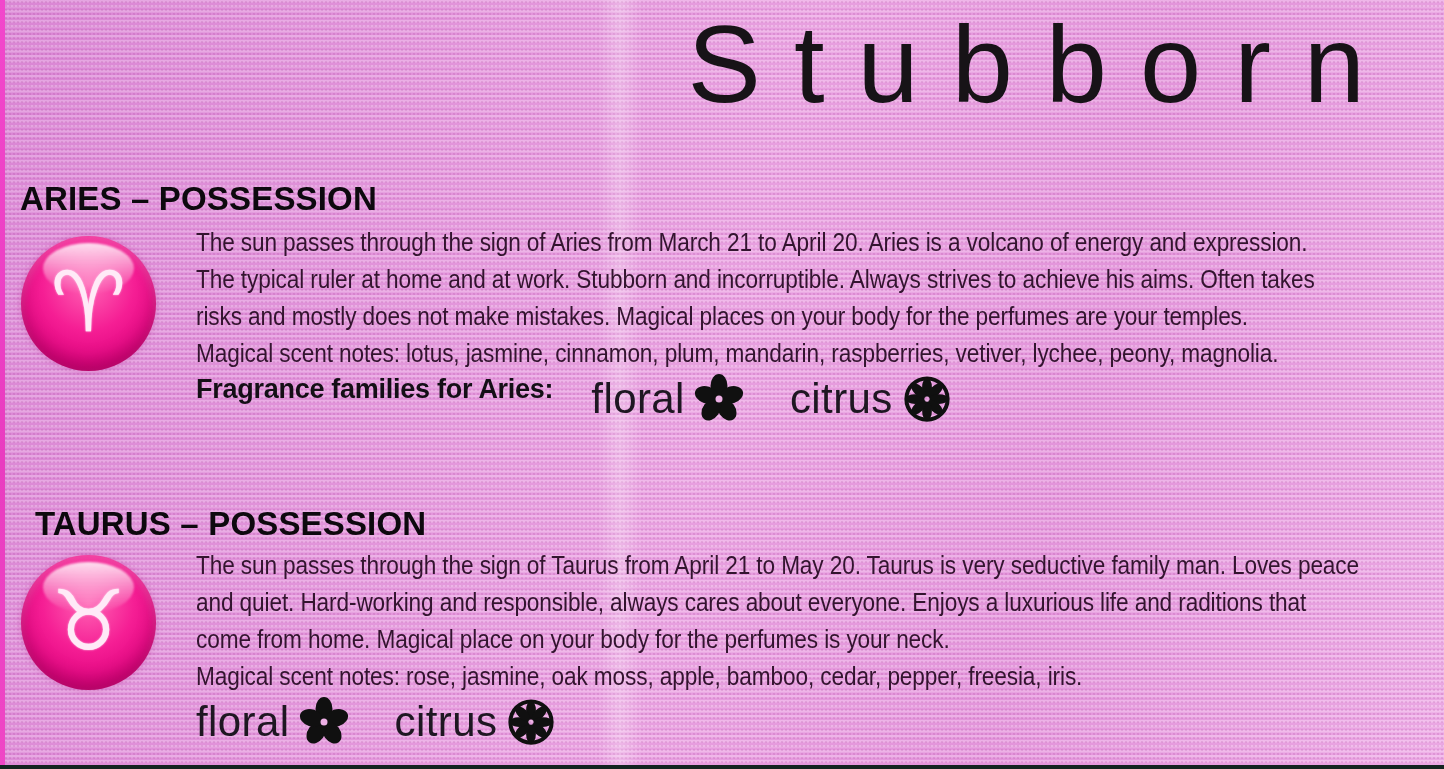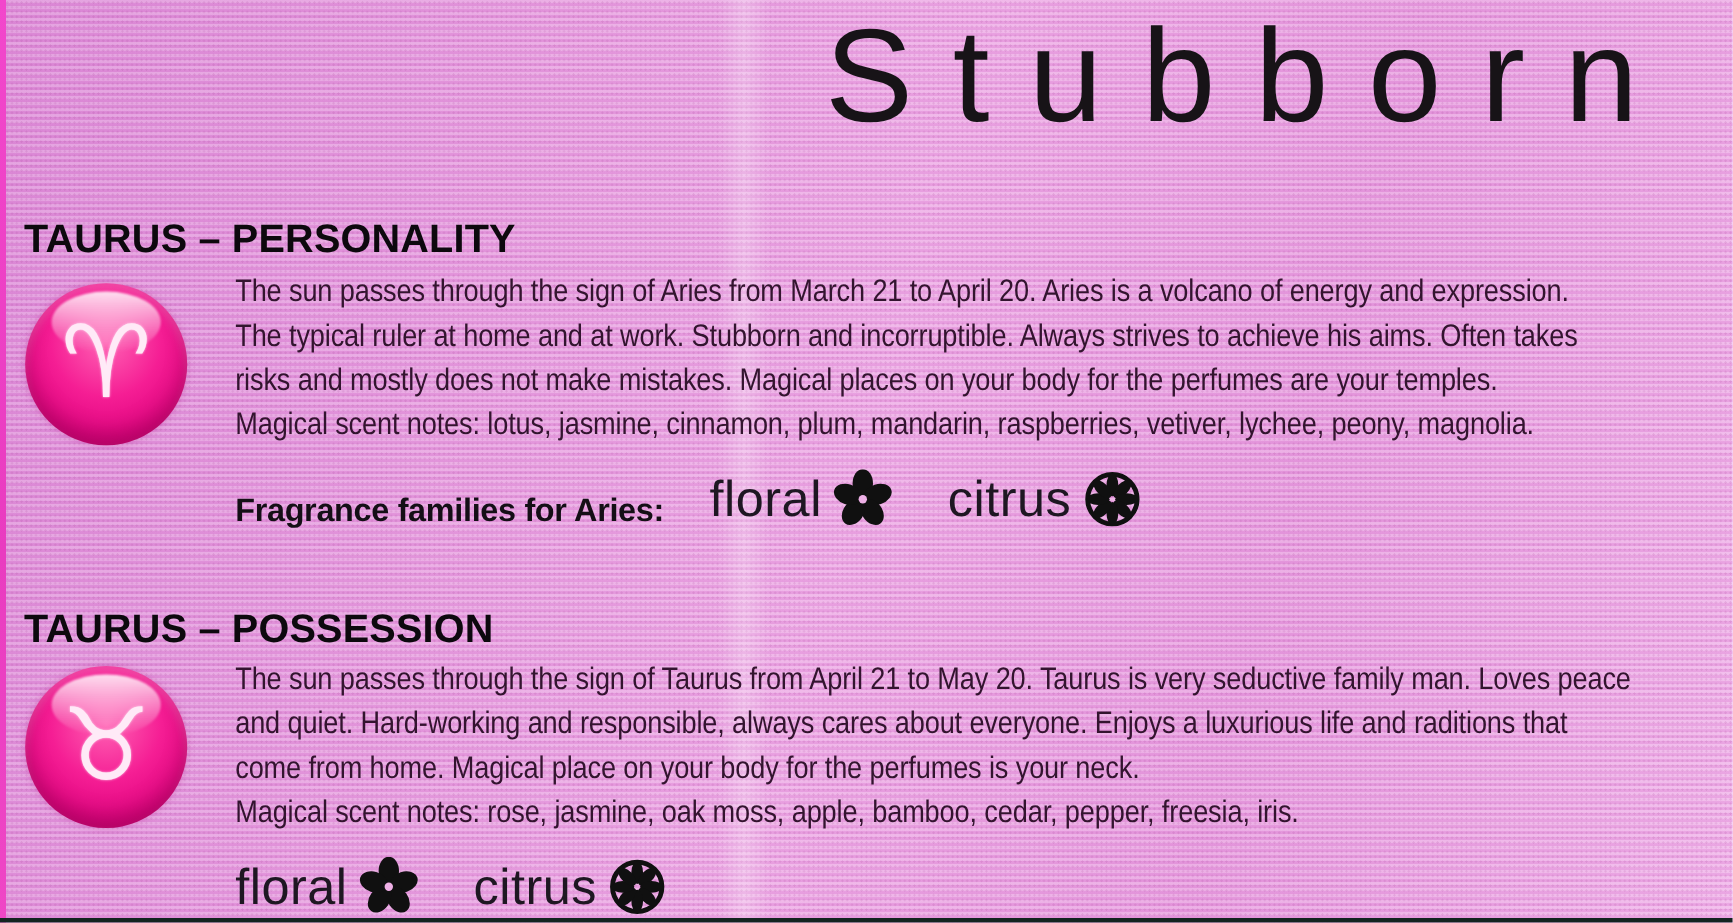--- a/index.html
+++ b/index.html
@@ -92,7 +92,7 @@
 
   <div class="title">Stubborn</div>
 
-  <div class="section-heading heading-aries">TAURUS – PERSONALITY</div>
+  <div class="section-heading heading-aries">ARIES – POSSESSION</div>
 
   <div class="zodiac-badge badge-aries">
     <span class="zodiac-glyph">♈</span>

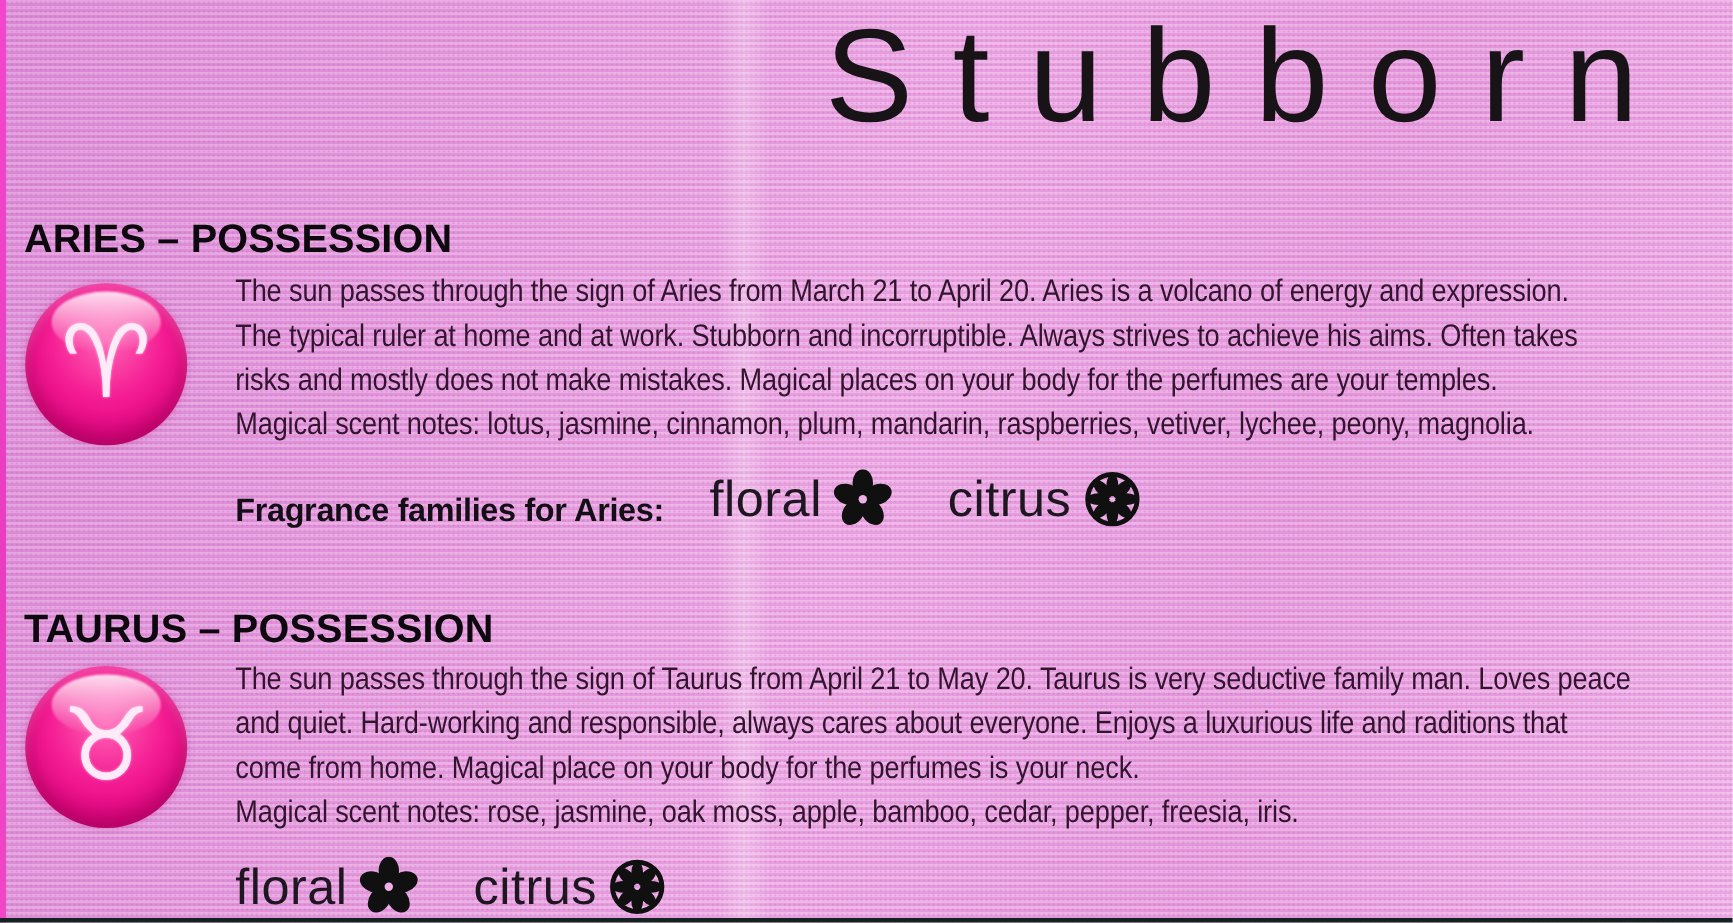--- a/index.html
+++ b/index.html
@@ -67,7 +67,7 @@
 
   .fragrance-row {
     position:absolute; left:196px; height:67px;
-    display:flex; align-items:flex-end; white-space:nowrap;
+    display:flex; align-items:flex-start; white-space:nowrap;
   }
   .row-aries  { top:374px; }
   .row-taurus { top:697px; }

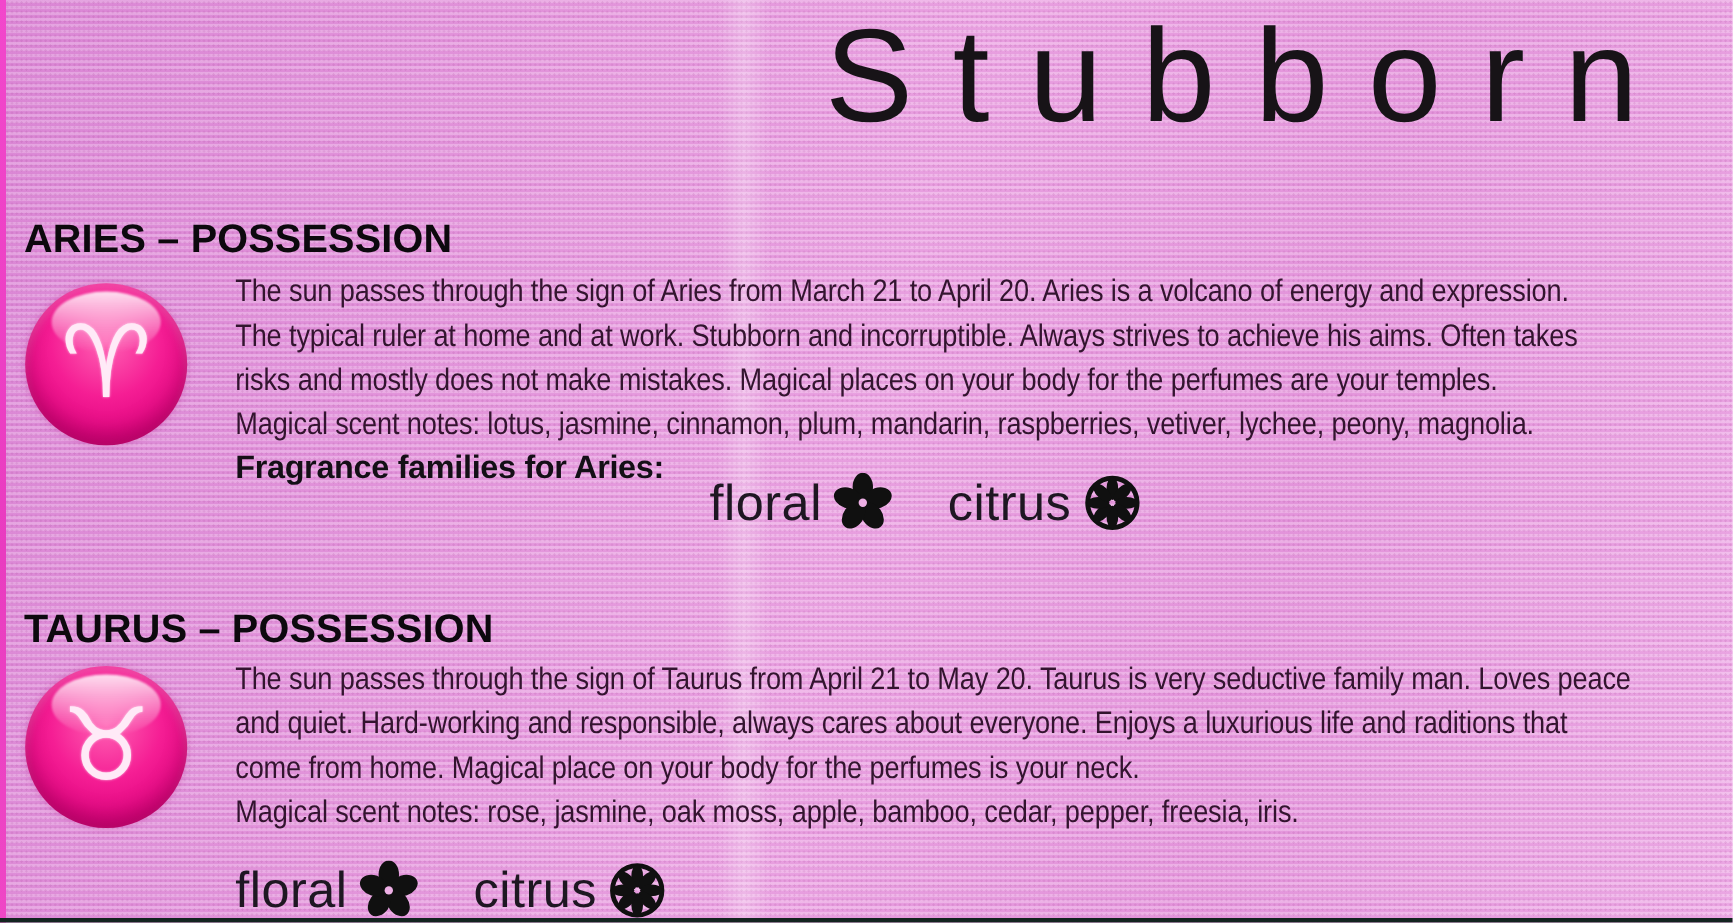--- a/index.html
+++ b/index.html
@@ -75,7 +75,7 @@
     font-size:27px; font-weight:bold; color:#140f16; letter-spacing:-0.01em;
     margin-right:38px;
   }
-  .family { display:flex; align-items:center; margin-right:46px;margin-top:20px; }
+  .family { display:flex; align-items:center; margin-right:46px; }
   .family-label {
     font-size:42px; font-weight:400; color:#1e1722; letter-spacing:0.01em; margin-right:9px;
   }

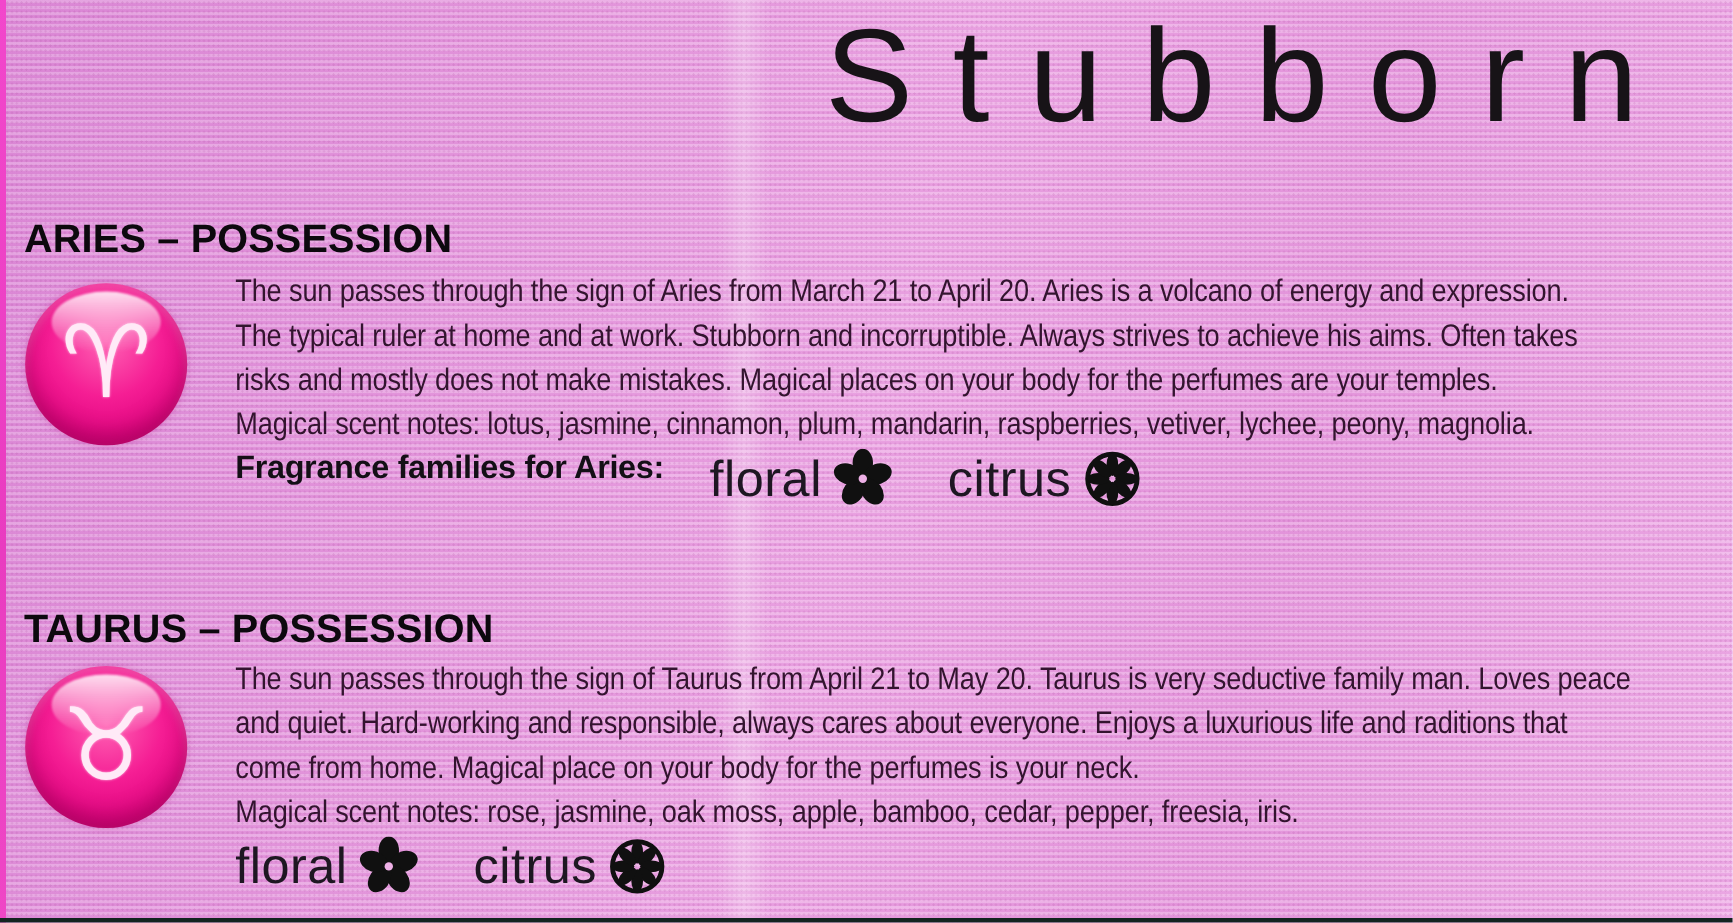--- a/index.html
+++ b/index.html
@@ -33,7 +33,7 @@
     font-size:33px; font-weight:bold; color:#0d090e; letter-spacing:0.005em;
   }
   .heading-aries  { top:180px; }
-  .heading-taurus { top:505px; }
+  .heading-taurus { top:505px;margin-left:15px; }
 
   .zodiac-badge {
     position:absolute; width:135px; height:135px; border-radius:50%;

